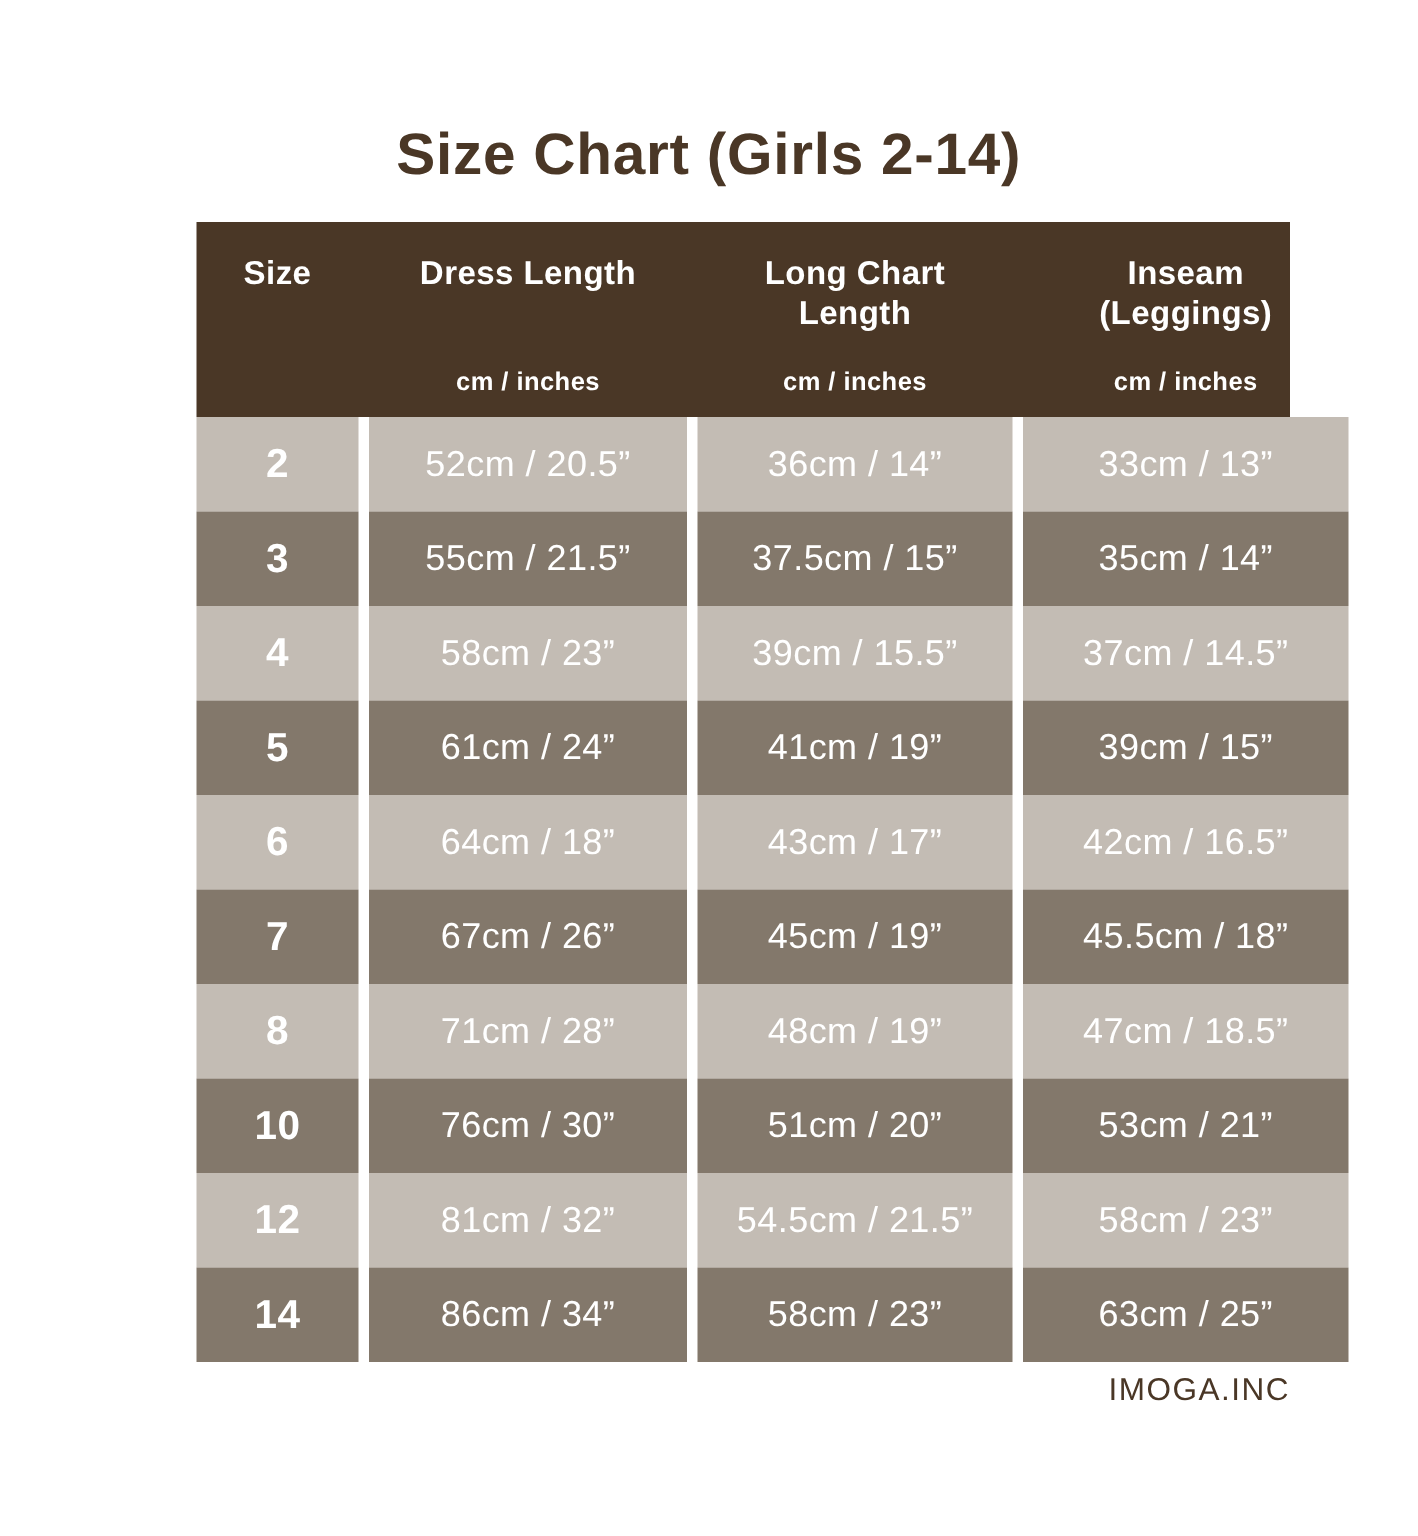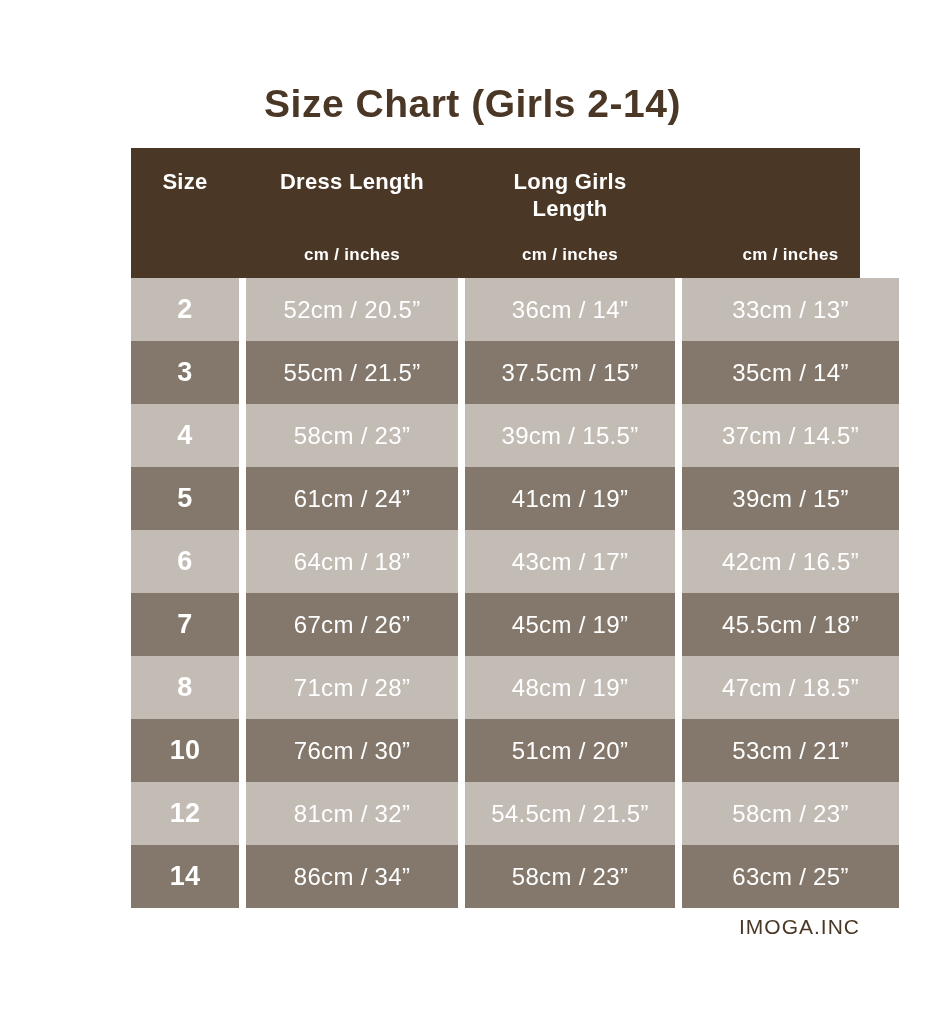--- a/index.html
+++ b/index.html
@@ -112,7 +112,7 @@
         <div class="col-unit">cm / inches</div>
       </div>
       <div class="th">
-        <div class="col-label">Long Girls
+        <div class="col-label">Long Chart
 Length</div>
         <div class="col-unit">cm / inches</div>
       </div>

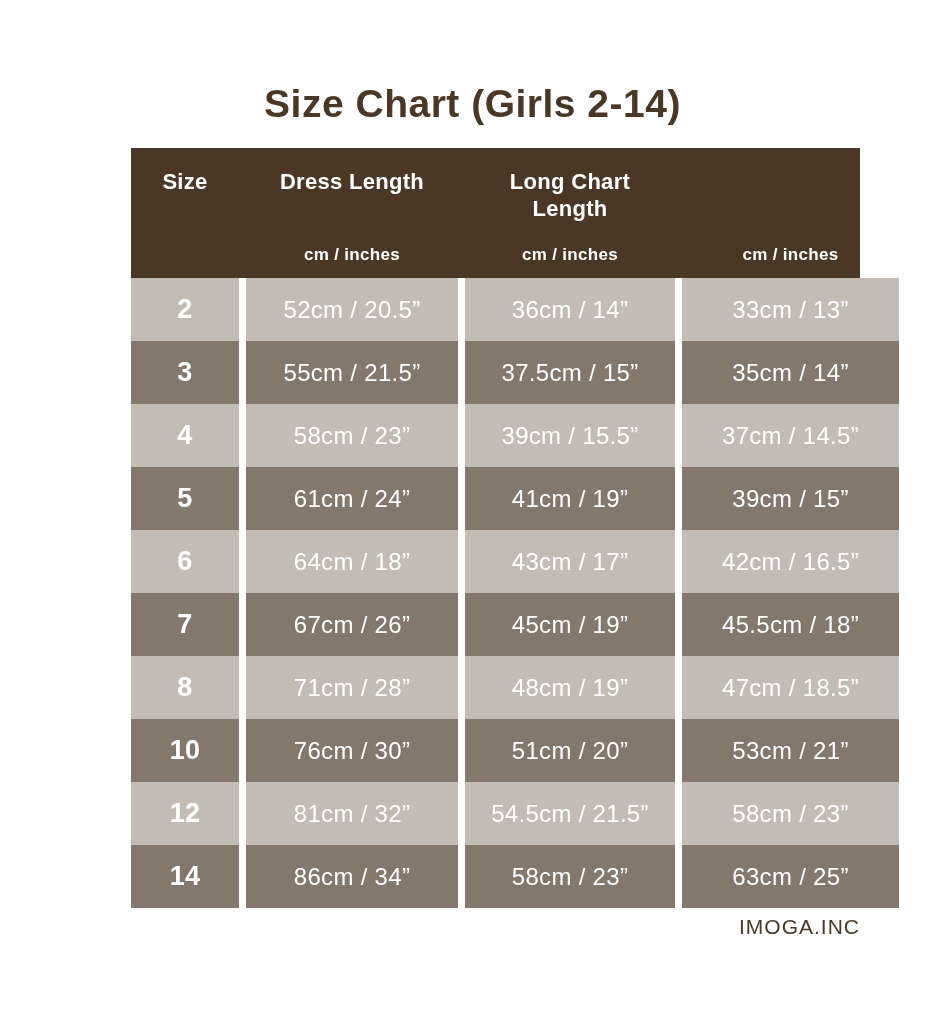--- a/index.html
+++ b/index.html
@@ -117,6 +117,8 @@
         <div class="col-unit">cm / inches</div>
       </div>
       <div class="th">
+        <div class="col-label">Inseam
+(Leggings)</div>
         <div class="col-unit">cm / inches</div>
       </div>
     </div>

